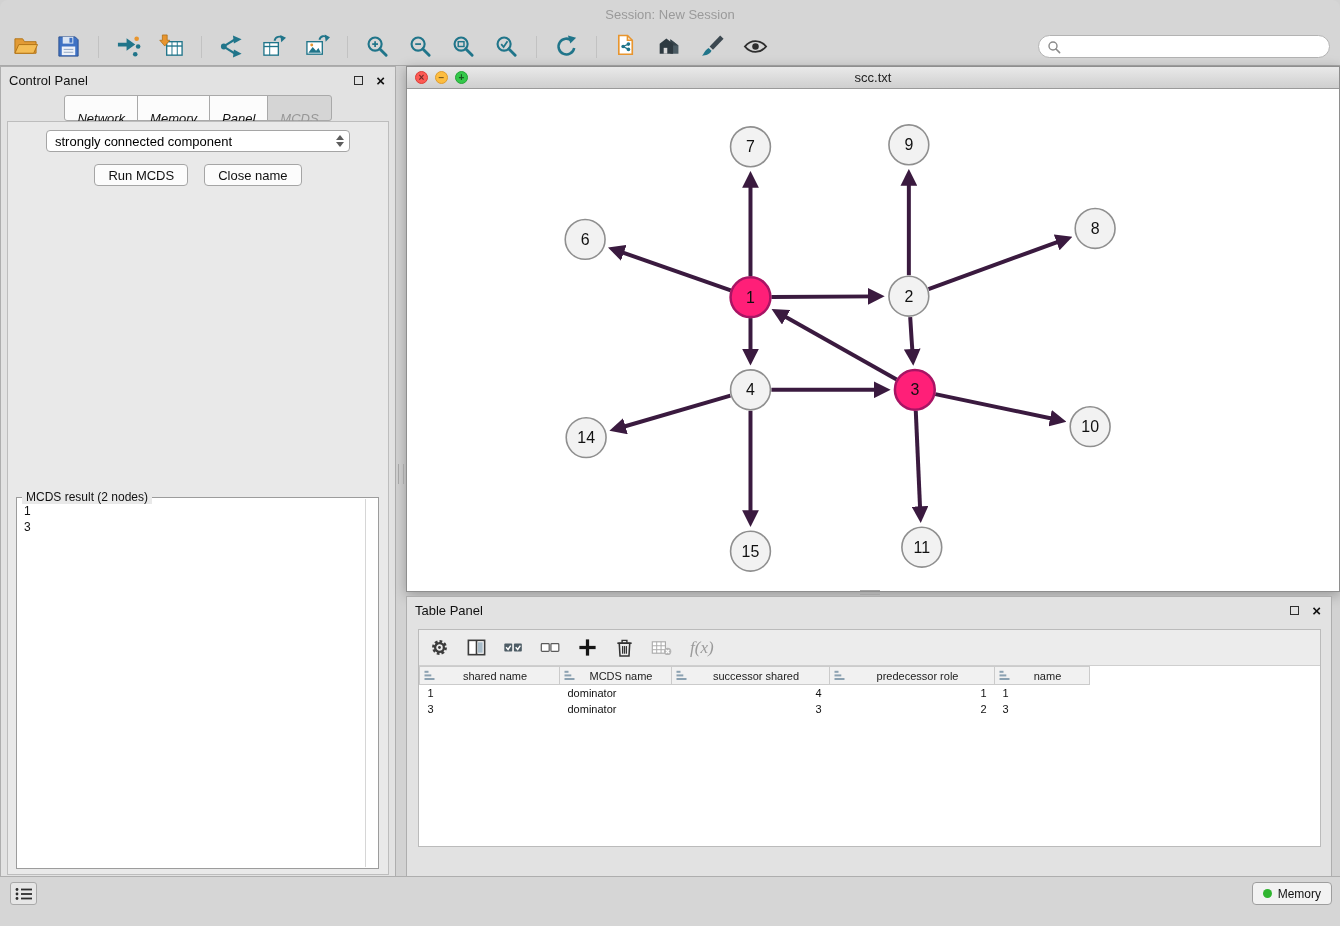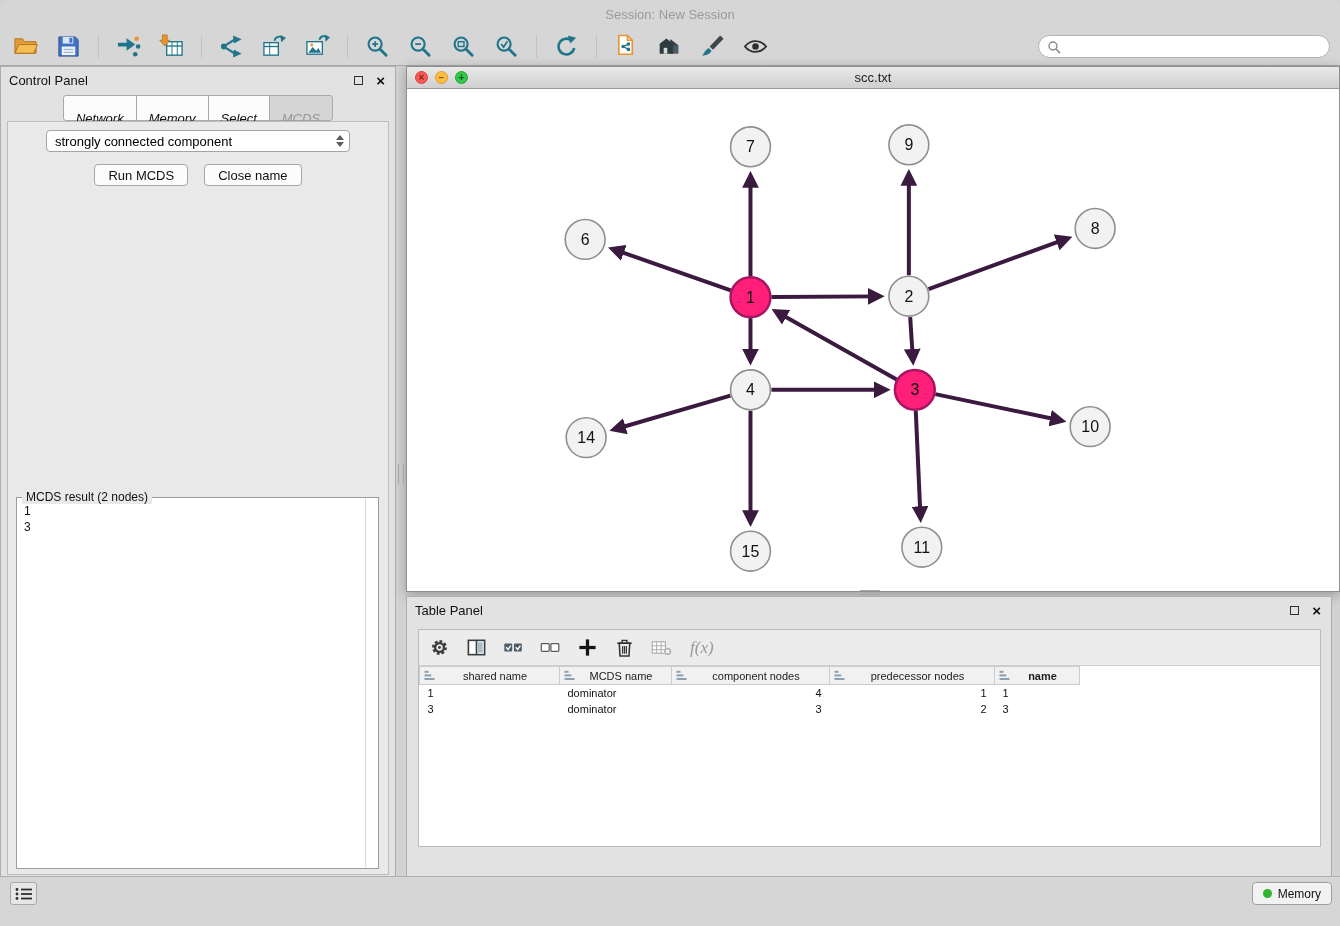--- a/index.html
+++ b/index.html
@@ -270,7 +270,7 @@
   <div class="cp-tabs">
       <div class="cp-tab">Network</div>
       <div class="cp-tab">Memory</div>
-      <div class="cp-tab">Select</div>
+      <div class="cp-tab">Panel</div>
       <div class="cp-tab selected">MCDS</div>
     </div>
   <div class="cp-content">

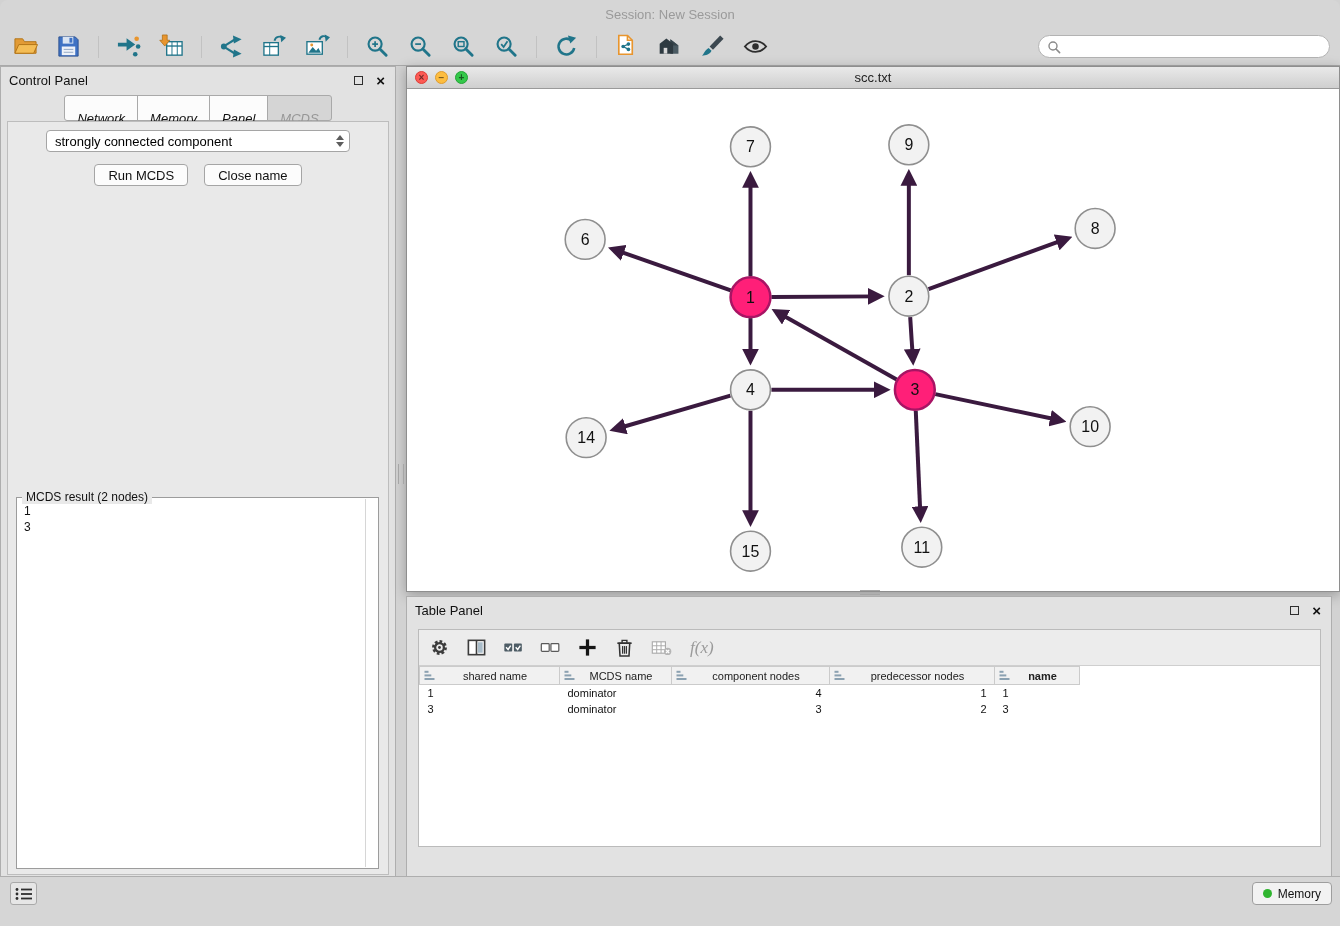--- a/index.html
+++ b/index.html
@@ -474,7 +474,7 @@
                     <rect x="0.5" y="4.4" width="6.8" height="2" fill="#8ba1b1"></rect>
                     <rect x="0.5" y="8" width="10" height="2" fill="#8ba1b1"></rect>
                   </svg>
-                  <span>component nodes</span>
+                  <span>successor shared</span>
                 </div>
               </th>
               <th style="width: 165px;">

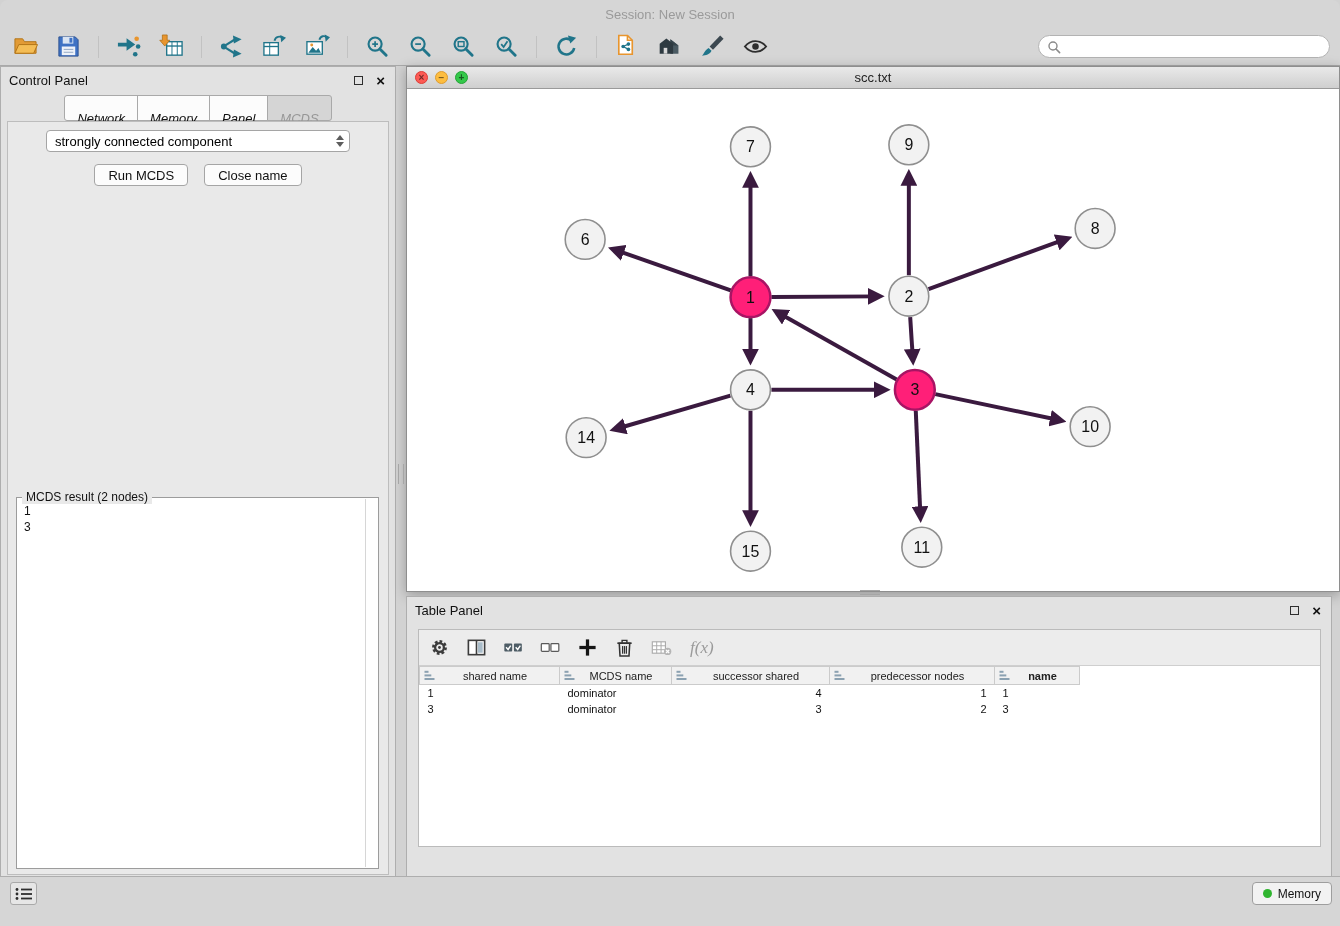--- a/index.html
+++ b/index.html
@@ -484,7 +484,7 @@
                     <rect x="0.5" y="4.4" width="6.8" height="2" fill="#8ba1b1"></rect>
                     <rect x="0.5" y="8" width="10" height="2" fill="#8ba1b1"></rect>
                   </svg>
-                  <span>predecessor nodes</span>
+                  <span>predecessor role</span>
                 </div>
               </th>
               <th style="width: 85px; font-weight: bold;">

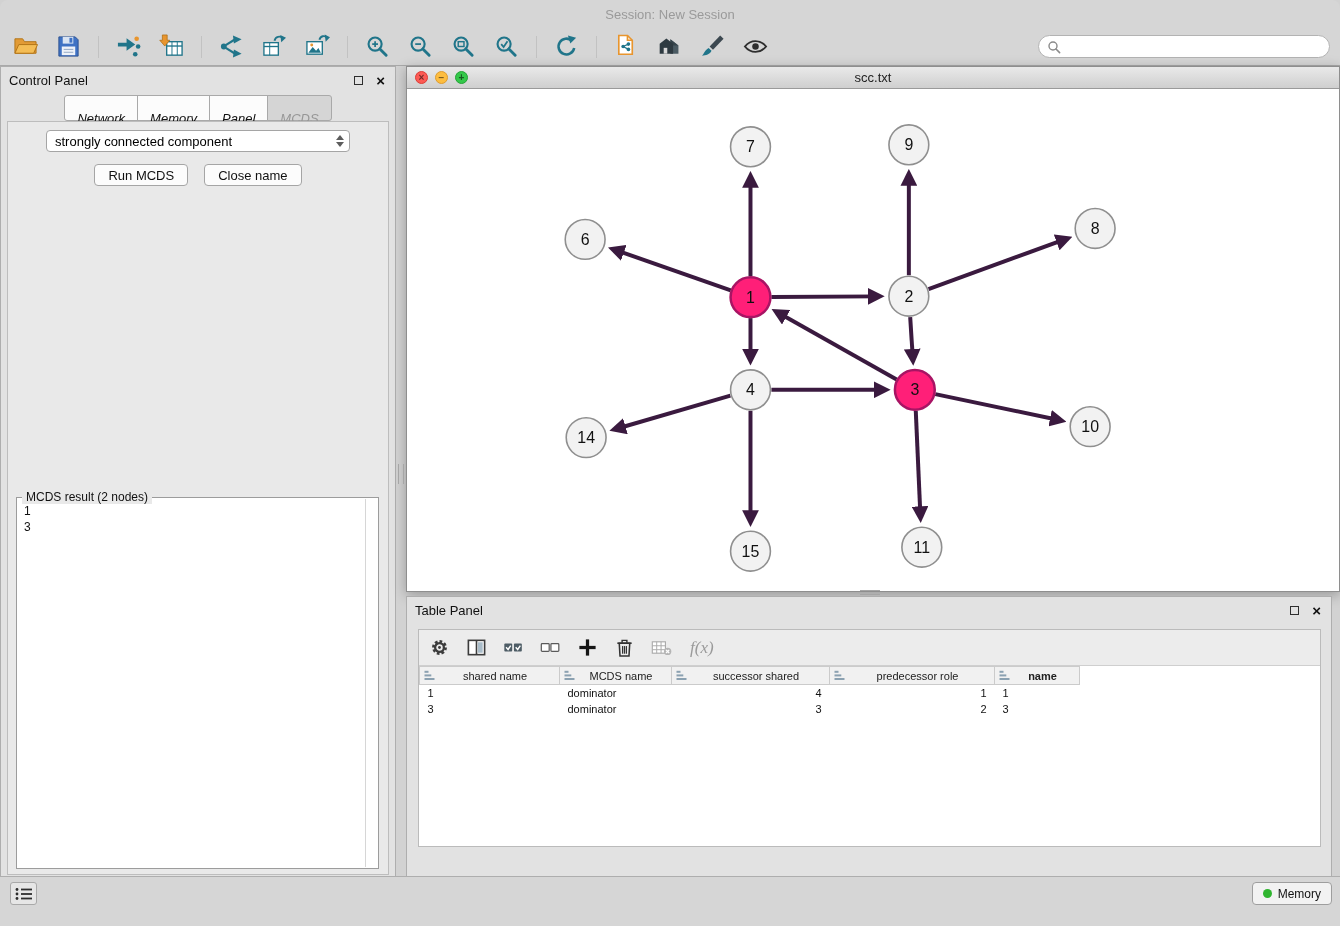--- a/index.html
+++ b/index.html
@@ -487,7 +487,7 @@
                   <span>predecessor role</span>
                 </div>
               </th>
-              <th style="width: 85px; font-weight: bold;">
+              <th style="width: 95px;">
                 <div class="hcell">
                   <svg class="sort-ic" width="11" height="11" viewBox="0 0 11 11">
                     <rect x="0.5" y="0.8" width="4" height="2" fill="#8ba1b1"></rect>

